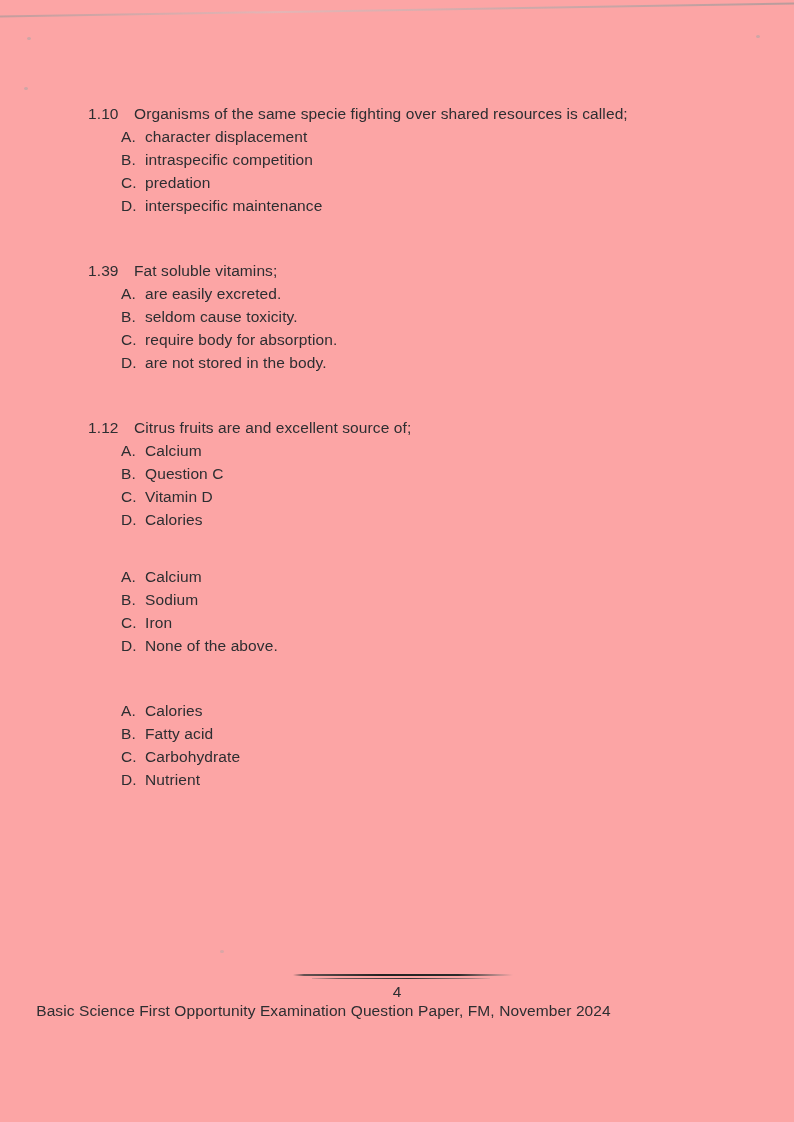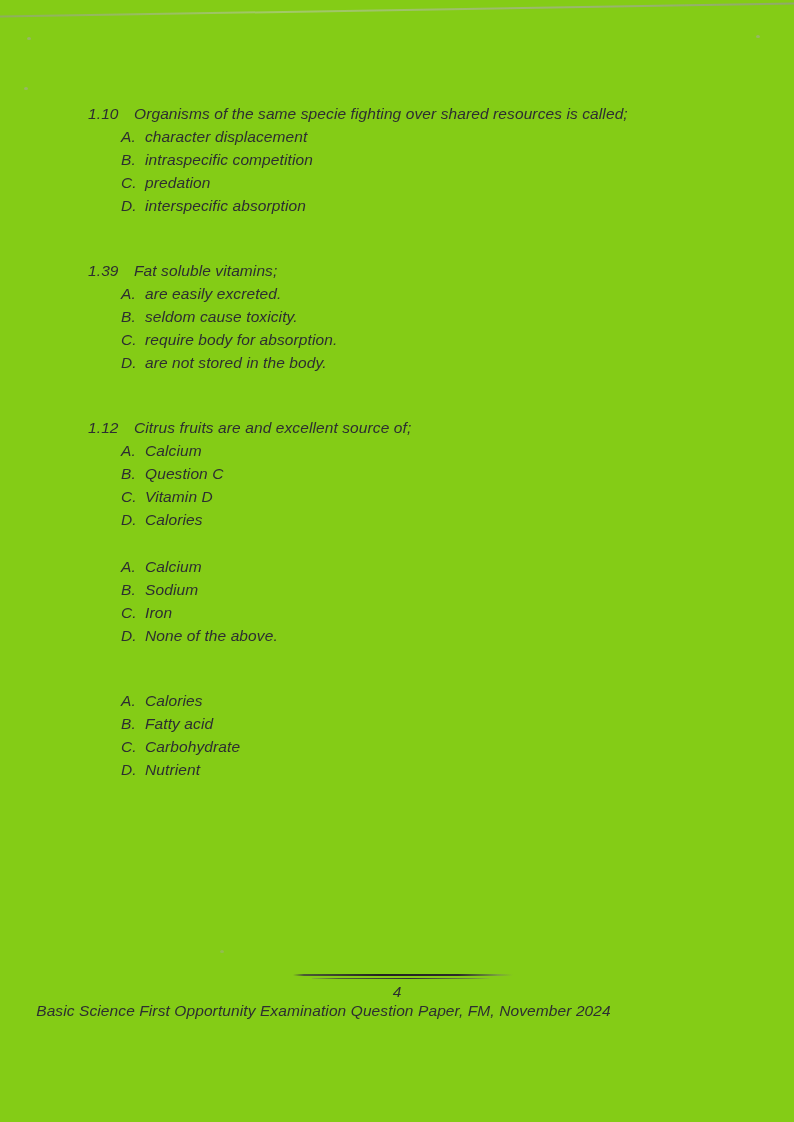--- a/index.html
+++ b/index.html
@@ -15,8 +15,7 @@
   .page {
     position: absolute;
     inset: 0;
-    background: #84cc16;
-    font-style: italic;
+    background: #fca5a5;
   }
   
   .scan-edge {

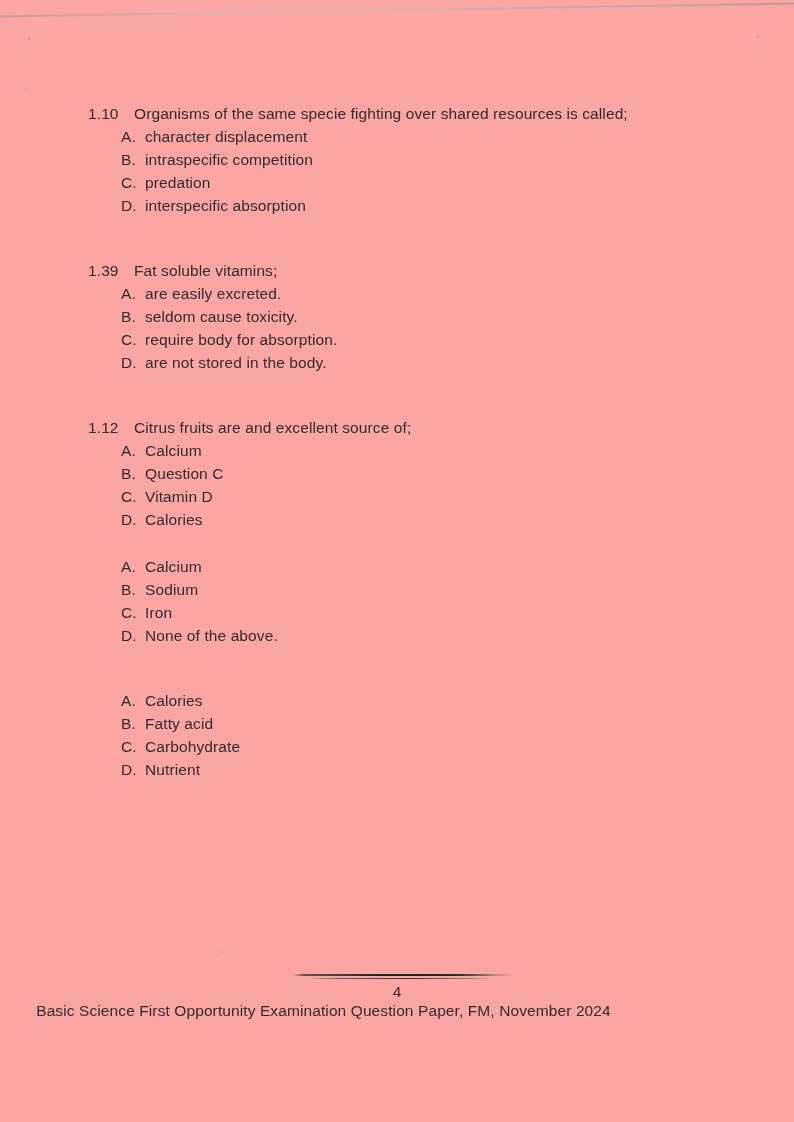--- a/index.html
+++ b/index.html
@@ -151,7 +151,7 @@
         </div>
         <div class="option">
           <span class="opt-letter">D.</span>
-          <span class="opt-text">interspecific absorption</span>
+          <span class="opt-text">interspecific maintenance</span>
         </div>
       </div>
     </div>

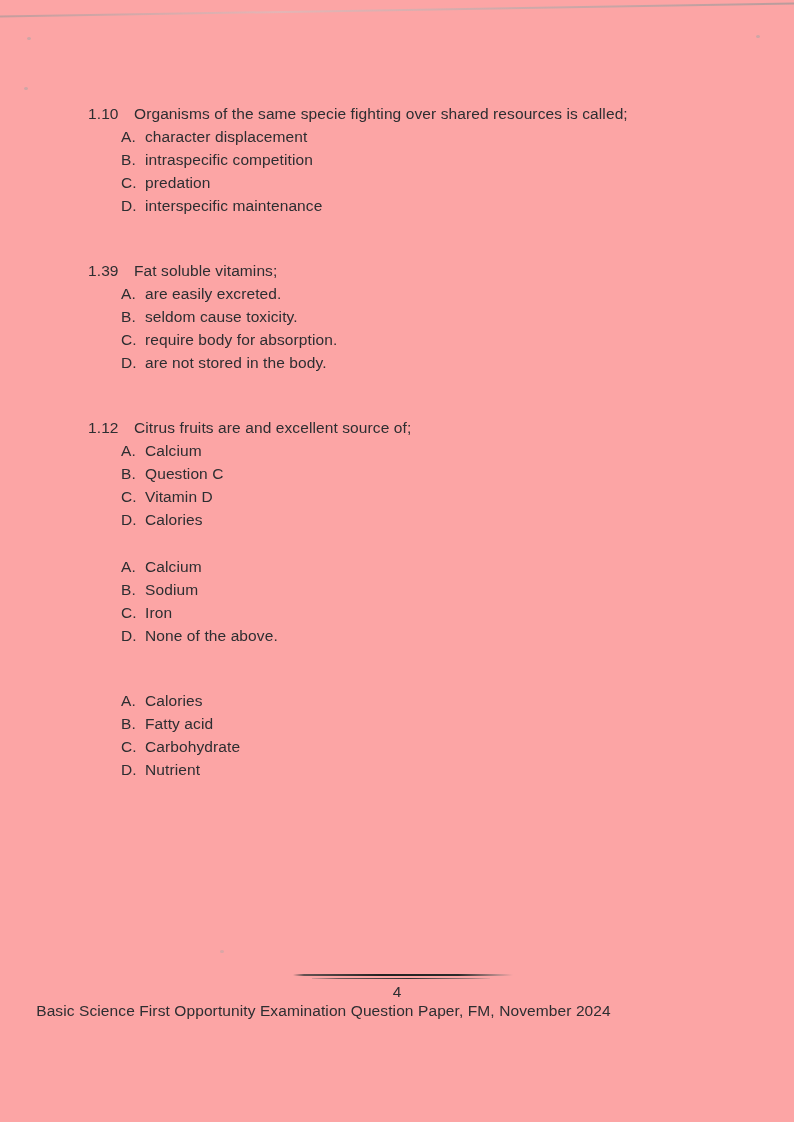--- a/index.html
+++ b/index.html
@@ -56,7 +56,7 @@
   }
   .question { margin: 0; }
   .q-gap-lg { margin-bottom: 42px; }
-  .q-gap-sm { margin-bottom: 24px; }
+  .q-gap-sm { margin-bottom: 34px; }
   .qline {
     margin: 0;
     padding-left: 23px;

